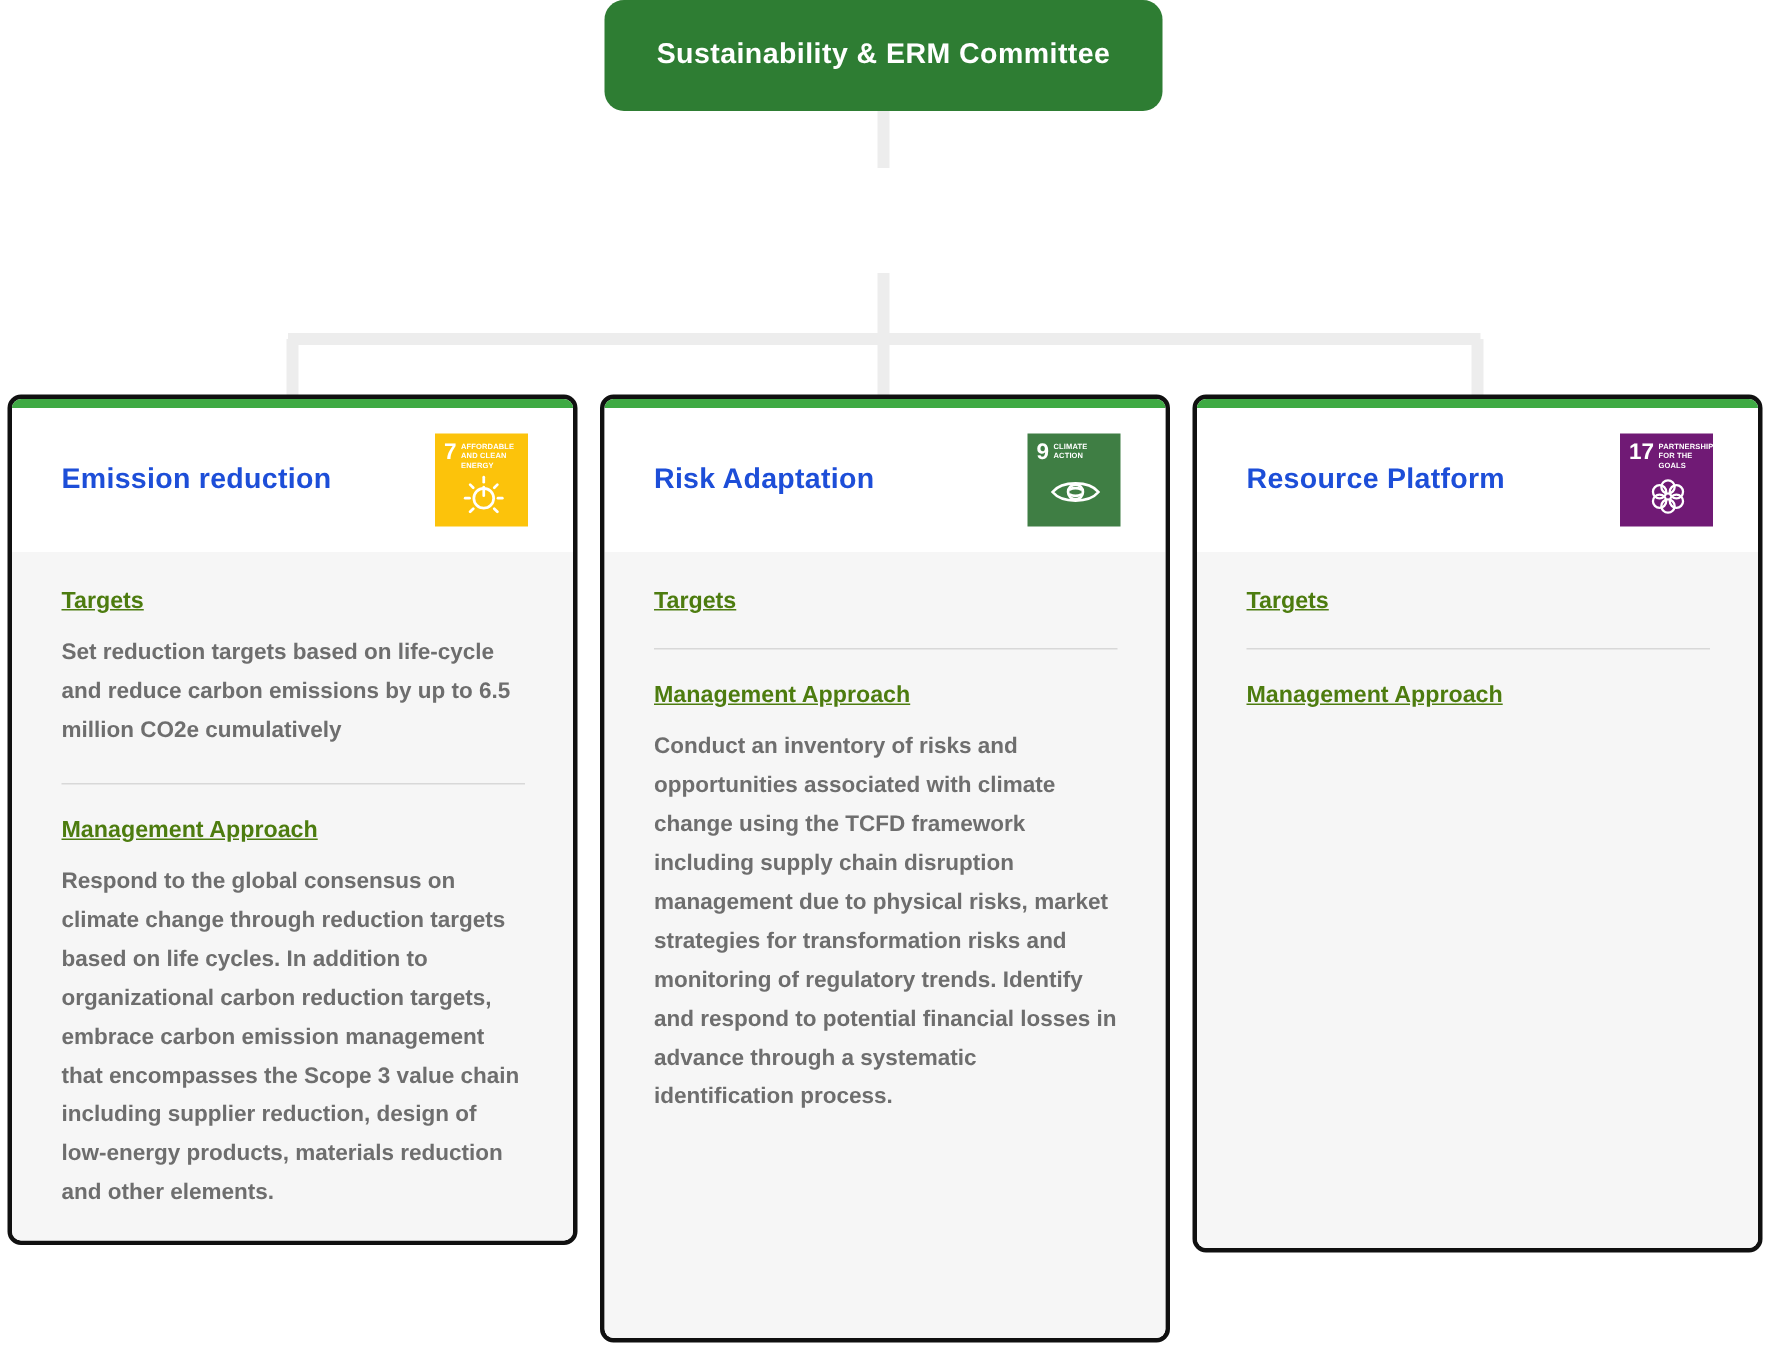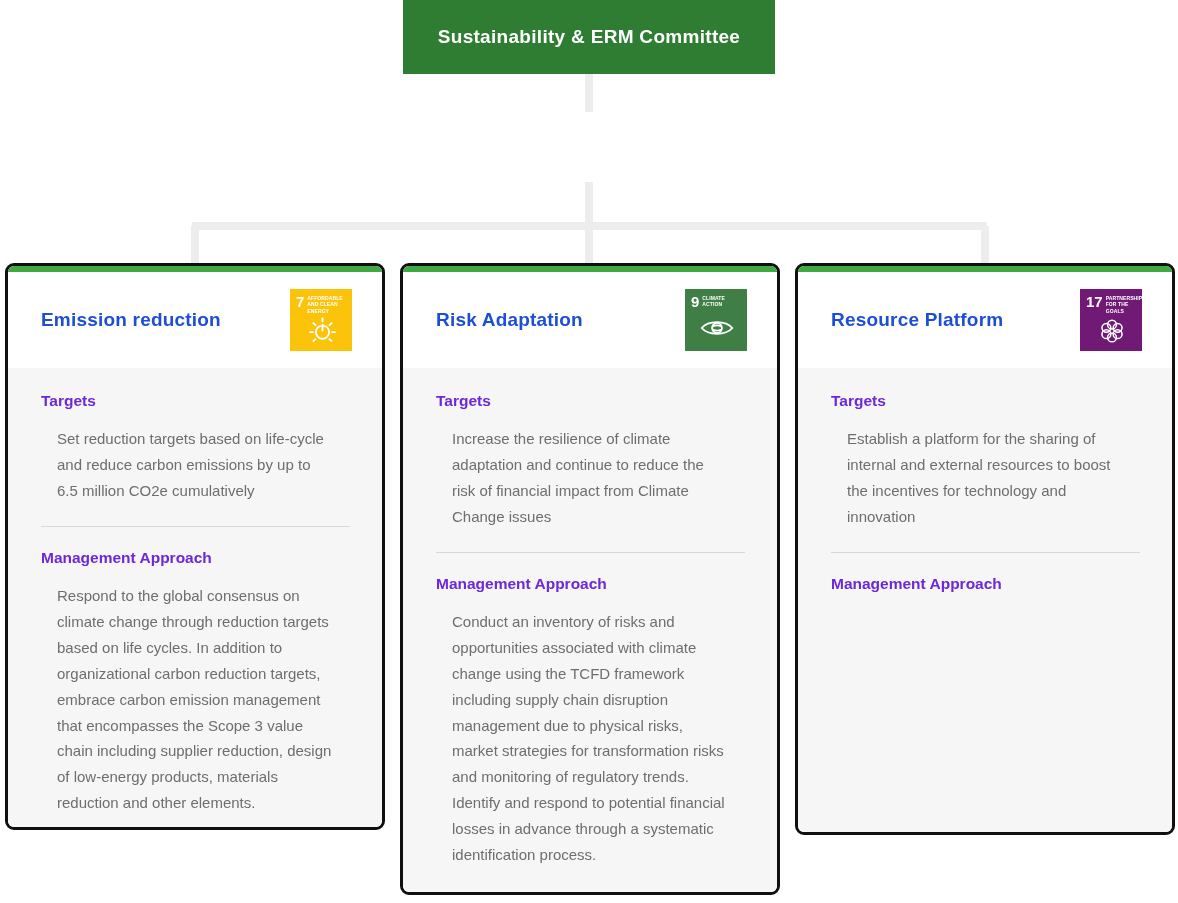--- a/index.html
+++ b/index.html
@@ -17,7 +17,7 @@
     position: absolute; left: 403px; width: 372px;
     display: flex; align-items: center; justify-content: center;
     color: #fff; font-size: 19px; font-weight: 700; letter-spacing: 0.3px;
-    z-index: 1; text-align: center;
+    z-index: 1; text-align: center; border-radius: 13px;
   }
   #committee { top: 0; height: 74px; background: #2E7D33; }
   #workgroup { top: 108px; height: 76px; background: #46A94A; }

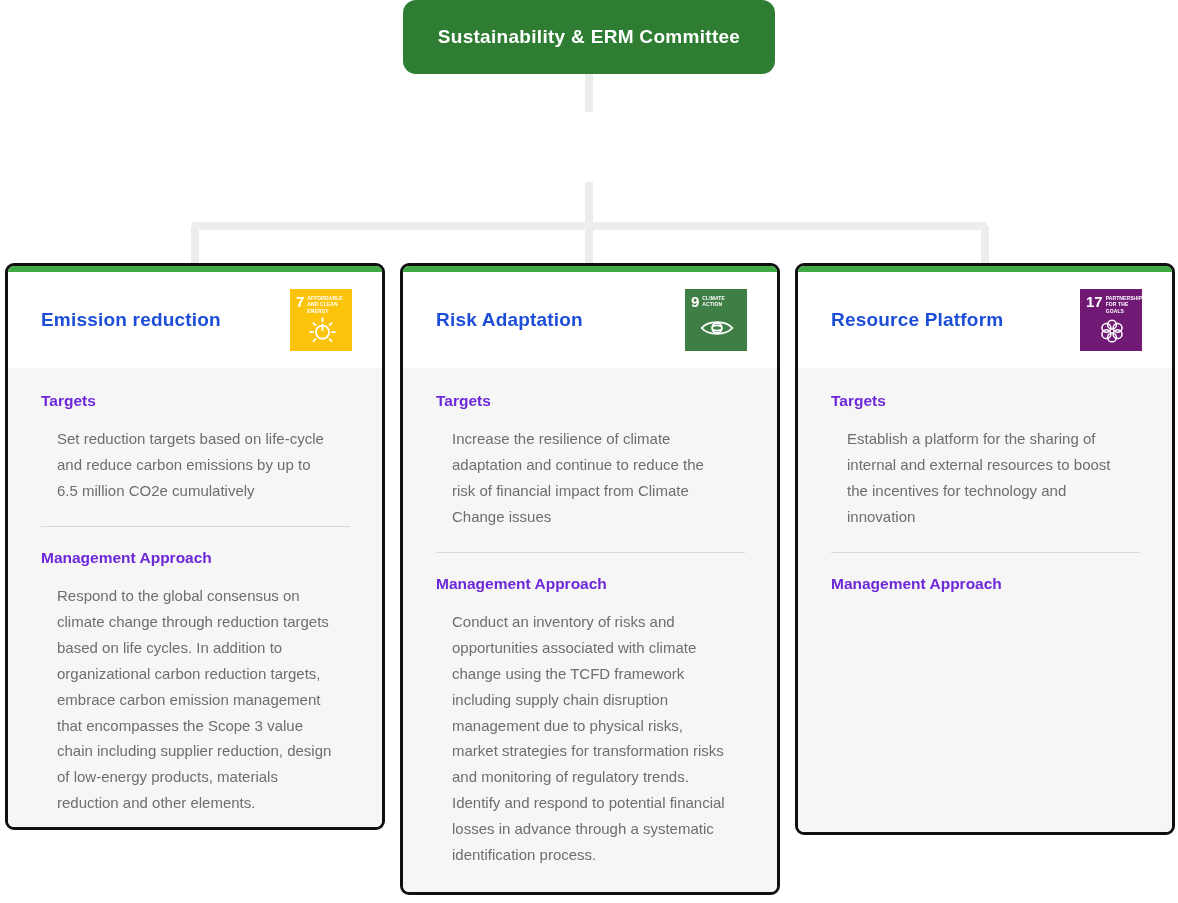--- a/index.html
+++ b/index.html
@@ -34,7 +34,7 @@
   }
   .card-title { margin: 0; font-size: 19px; font-weight: 700; color: #1d4ed8; letter-spacing: 0.2px; }
   .card-body { background: #F6F6F6; padding: 24px 32px 24px 33px; flex: 1; }
-  .sec-heading { margin: 0 0 12px 0; font-size: 15.5px; font-weight: 700; color: #6d28d9; }
+  .sec-heading { margin: 0 0 12px 0; font-size: 15.5px; font-weight: 700; color: #4d7c0f; text-decoration: underline; }
   .sec-text { margin: 16px; font-size: 15px; line-height: 1.73; color: #6E6E6E; }
   .divider { border: none; border-top: 1px solid #D8D8D8; margin: 22px 0; }
   .sdg {

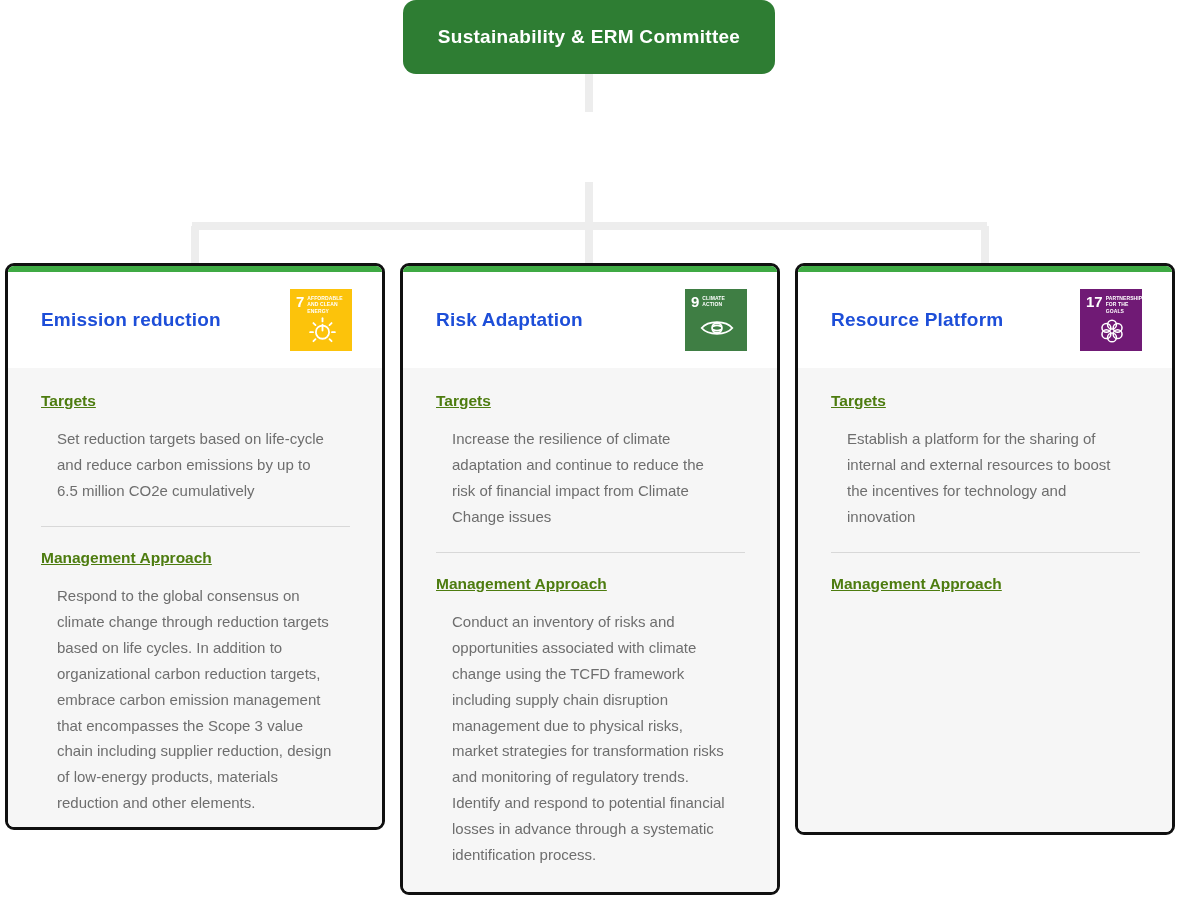--- a/index.html
+++ b/index.html
@@ -35,7 +35,7 @@
   .card-title { margin: 0; font-size: 19px; font-weight: 700; color: #1d4ed8; letter-spacing: 0.2px; }
   .card-body { background: #F6F6F6; padding: 24px 32px 24px 33px; flex: 1; }
   .sec-heading { margin: 0 0 12px 0; font-size: 15.5px; font-weight: 700; color: #4d7c0f; text-decoration: underline; }
-  .sec-text { margin: 16px; font-size: 15px; line-height: 1.73; color: #6E6E6E; }
+  .sec-text { margin: 0; font-size: 15px; line-height: 1.73; color: #6E6E6E; font-weight: bold; }
   .divider { border: none; border-top: 1px solid #D8D8D8; margin: 22px 0; }
   .sdg {
     width: 62px; height: 62px; flex: none; color: #fff;

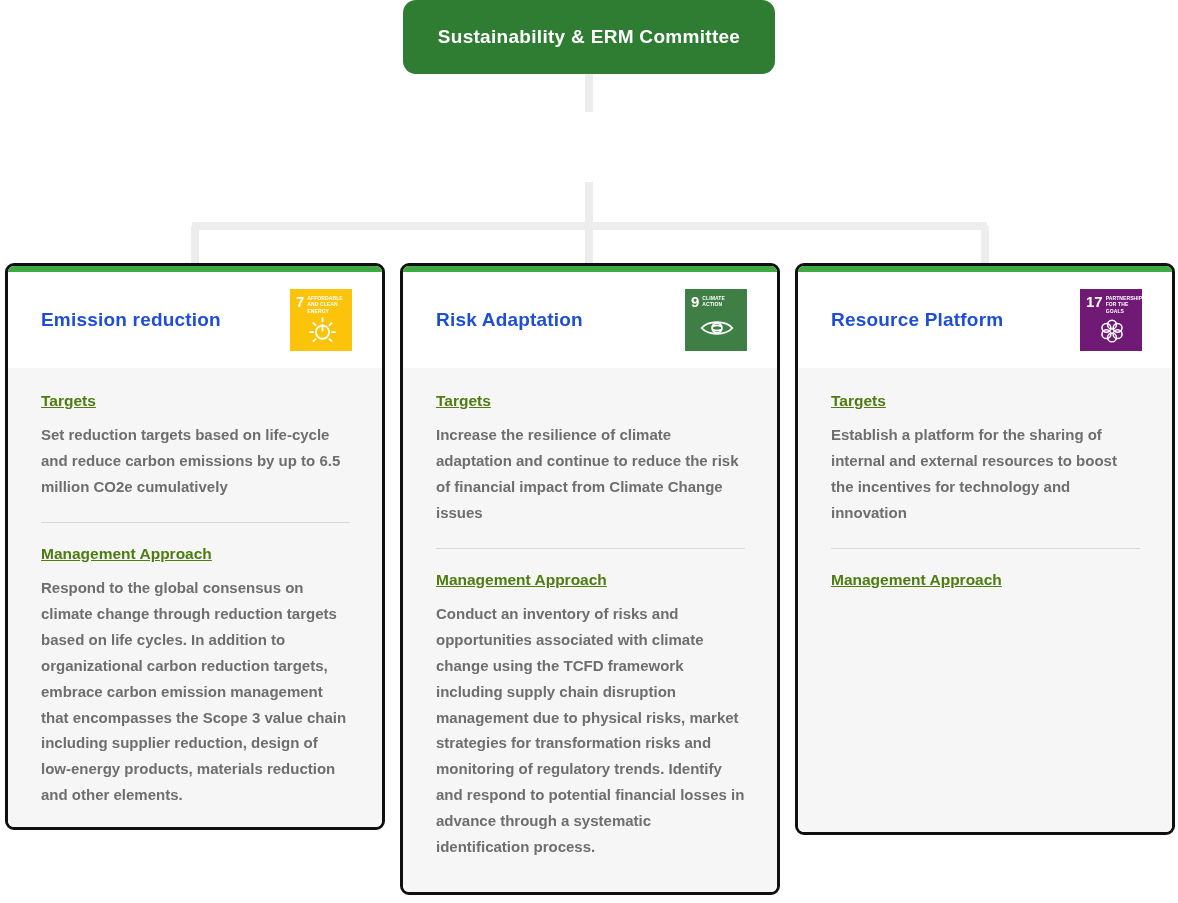--- a/index.html
+++ b/index.html
@@ -125,7 +125,6 @@
     </div>
     <div class="card-body">
       <h3 class="sec-heading">Targets</h3>
-      <p class="sec-text">Increase the resilience of climate adaptation and continue to reduce the risk of financial impact from Climate Change issues</p>
       <hr class="divider">
       <h3 class="sec-heading">Management Approach</h3>
       <p class="sec-text">Conduct an inventory of risks and opportunities associated with climate change using the TCFD framework including supply chain disruption management due to physical risks, market strategies for transformation risks and monitoring of regulatory trends. Identify and respond to potential financial losses in advance through a systematic identification process.</p>

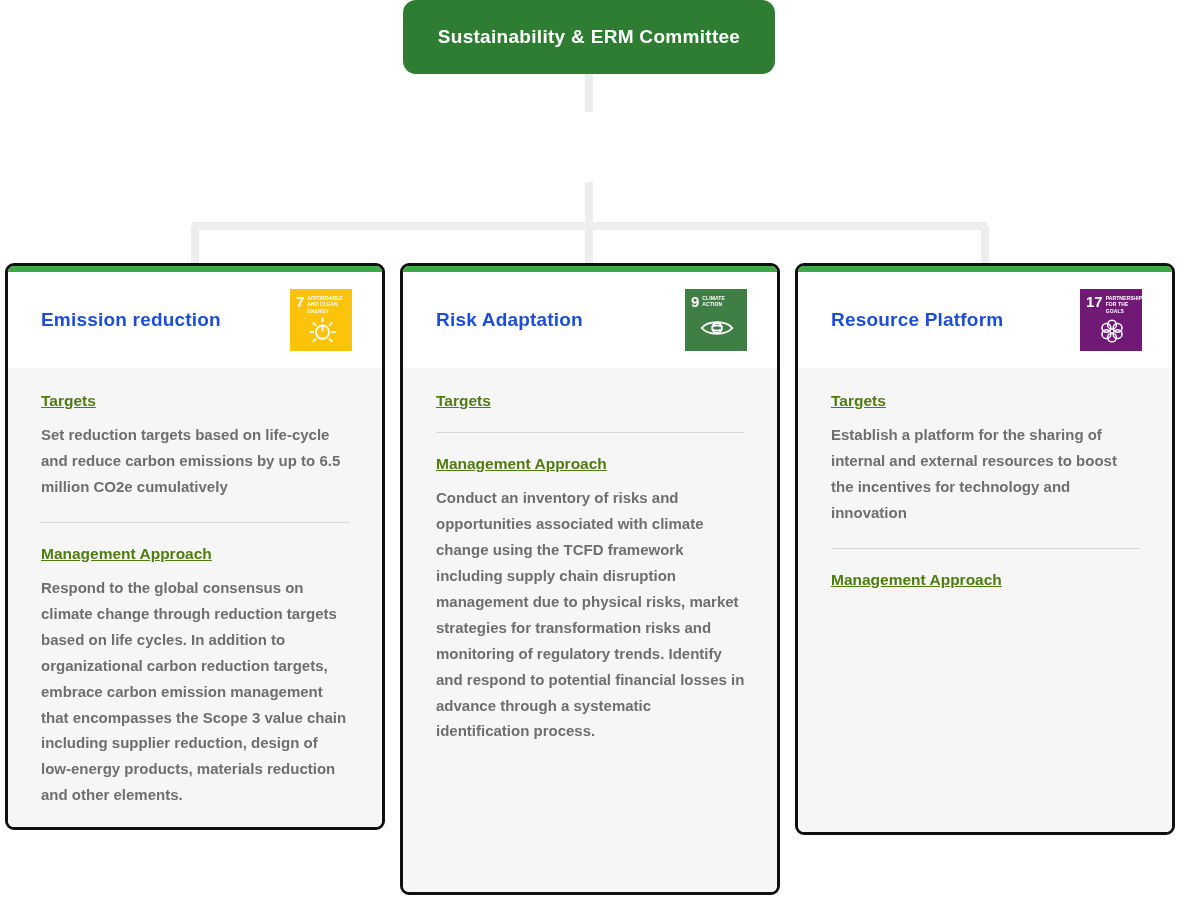--- a/index.html
+++ b/index.html
@@ -156,7 +156,6 @@
     </div>
     <div class="card-body">
       <h3 class="sec-heading">Targets</h3>
-      <p class="sec-text">Establish a platform for the sharing of internal and external resources to boost the incentives for technology and innovation</p>
       <hr class="divider">
       <h3 class="sec-heading">Management Approach</h3>
     </div>

